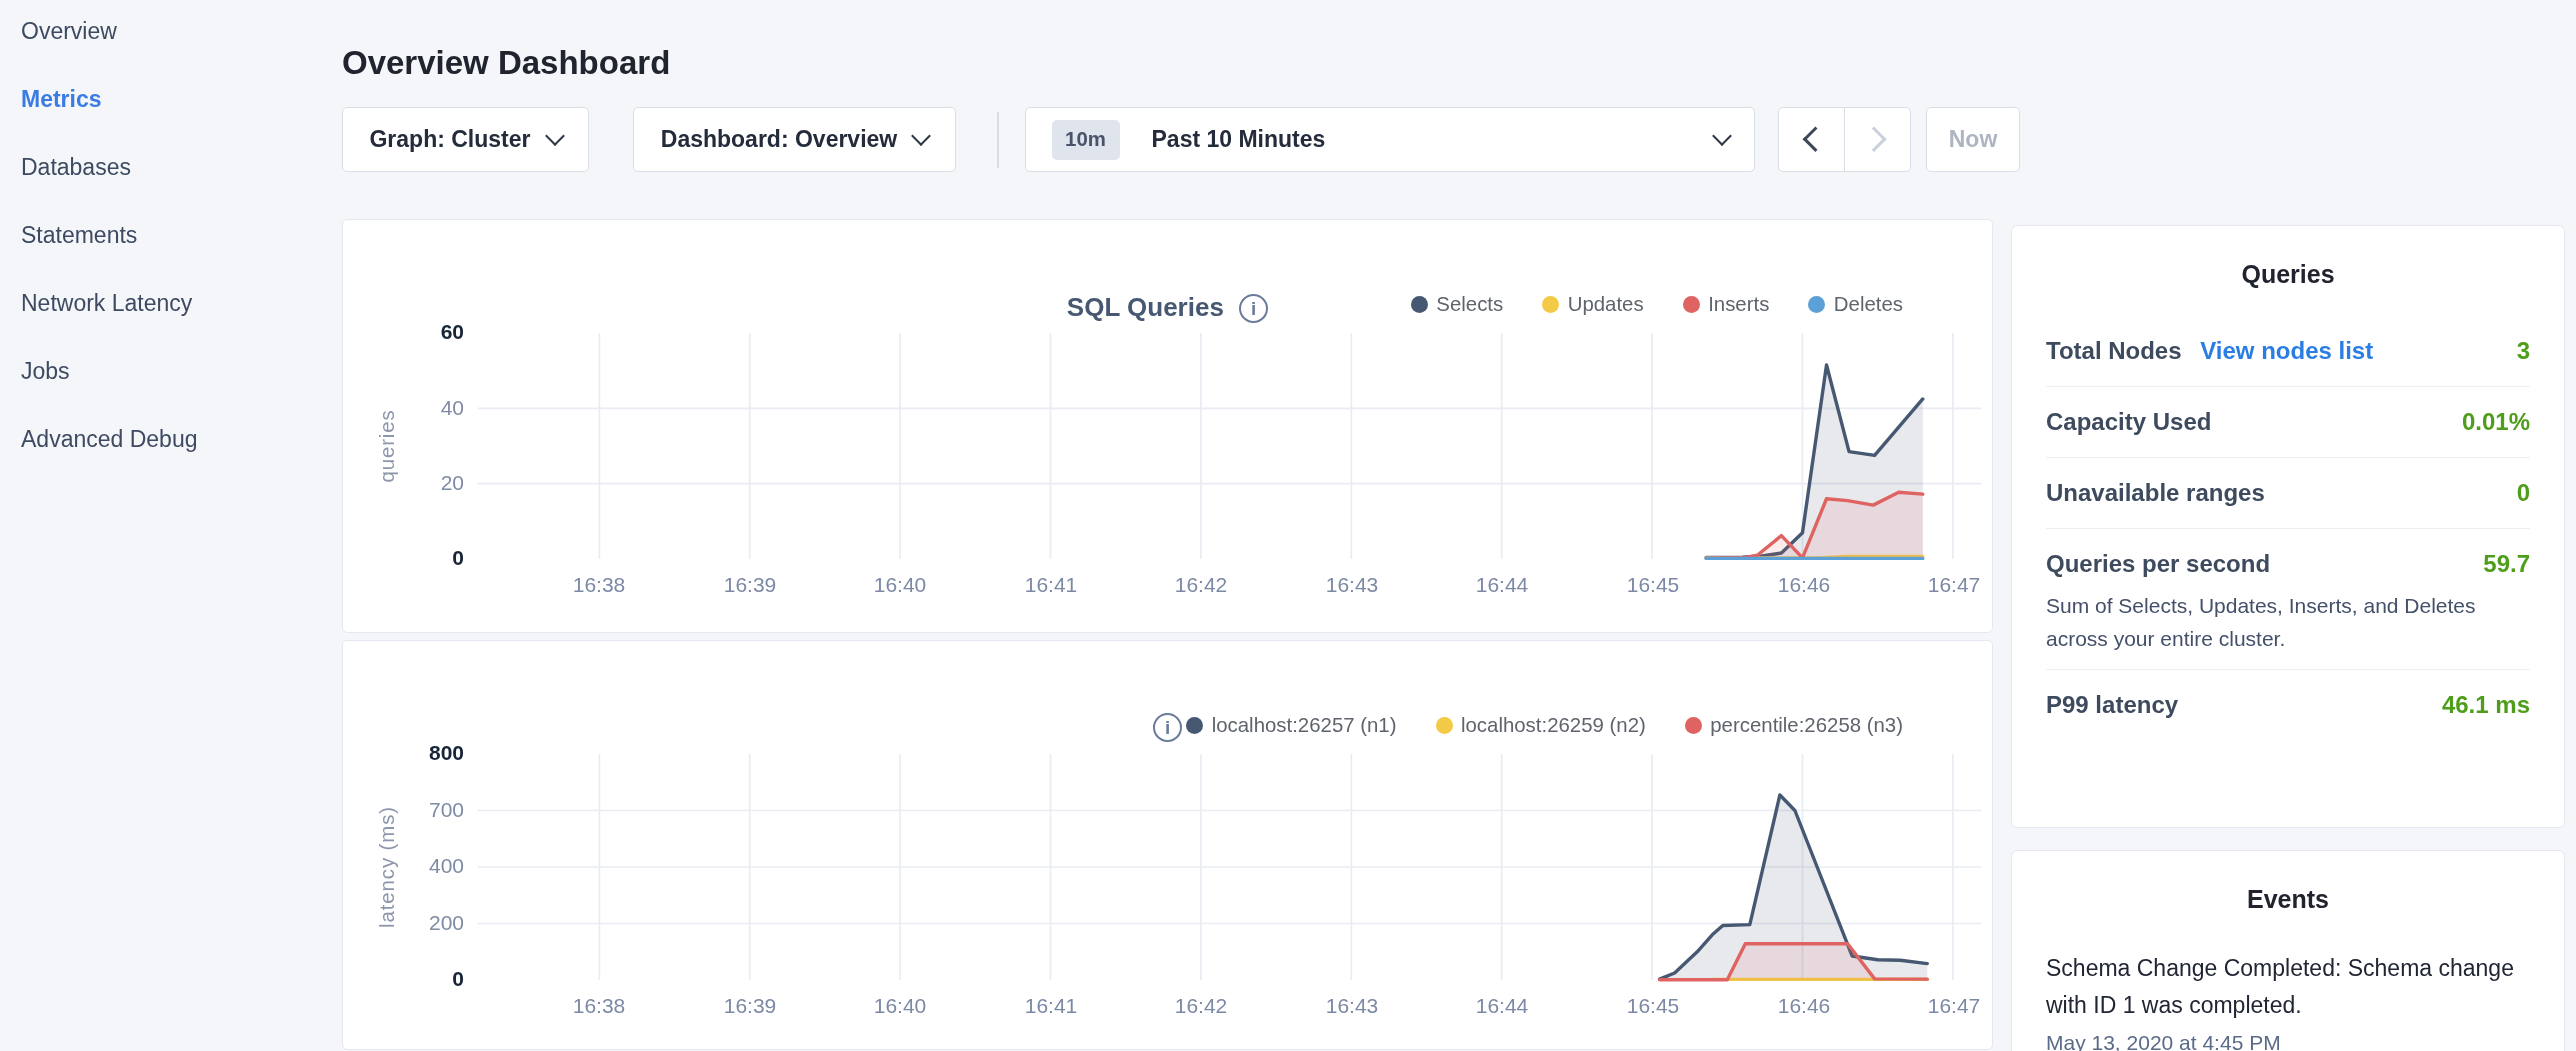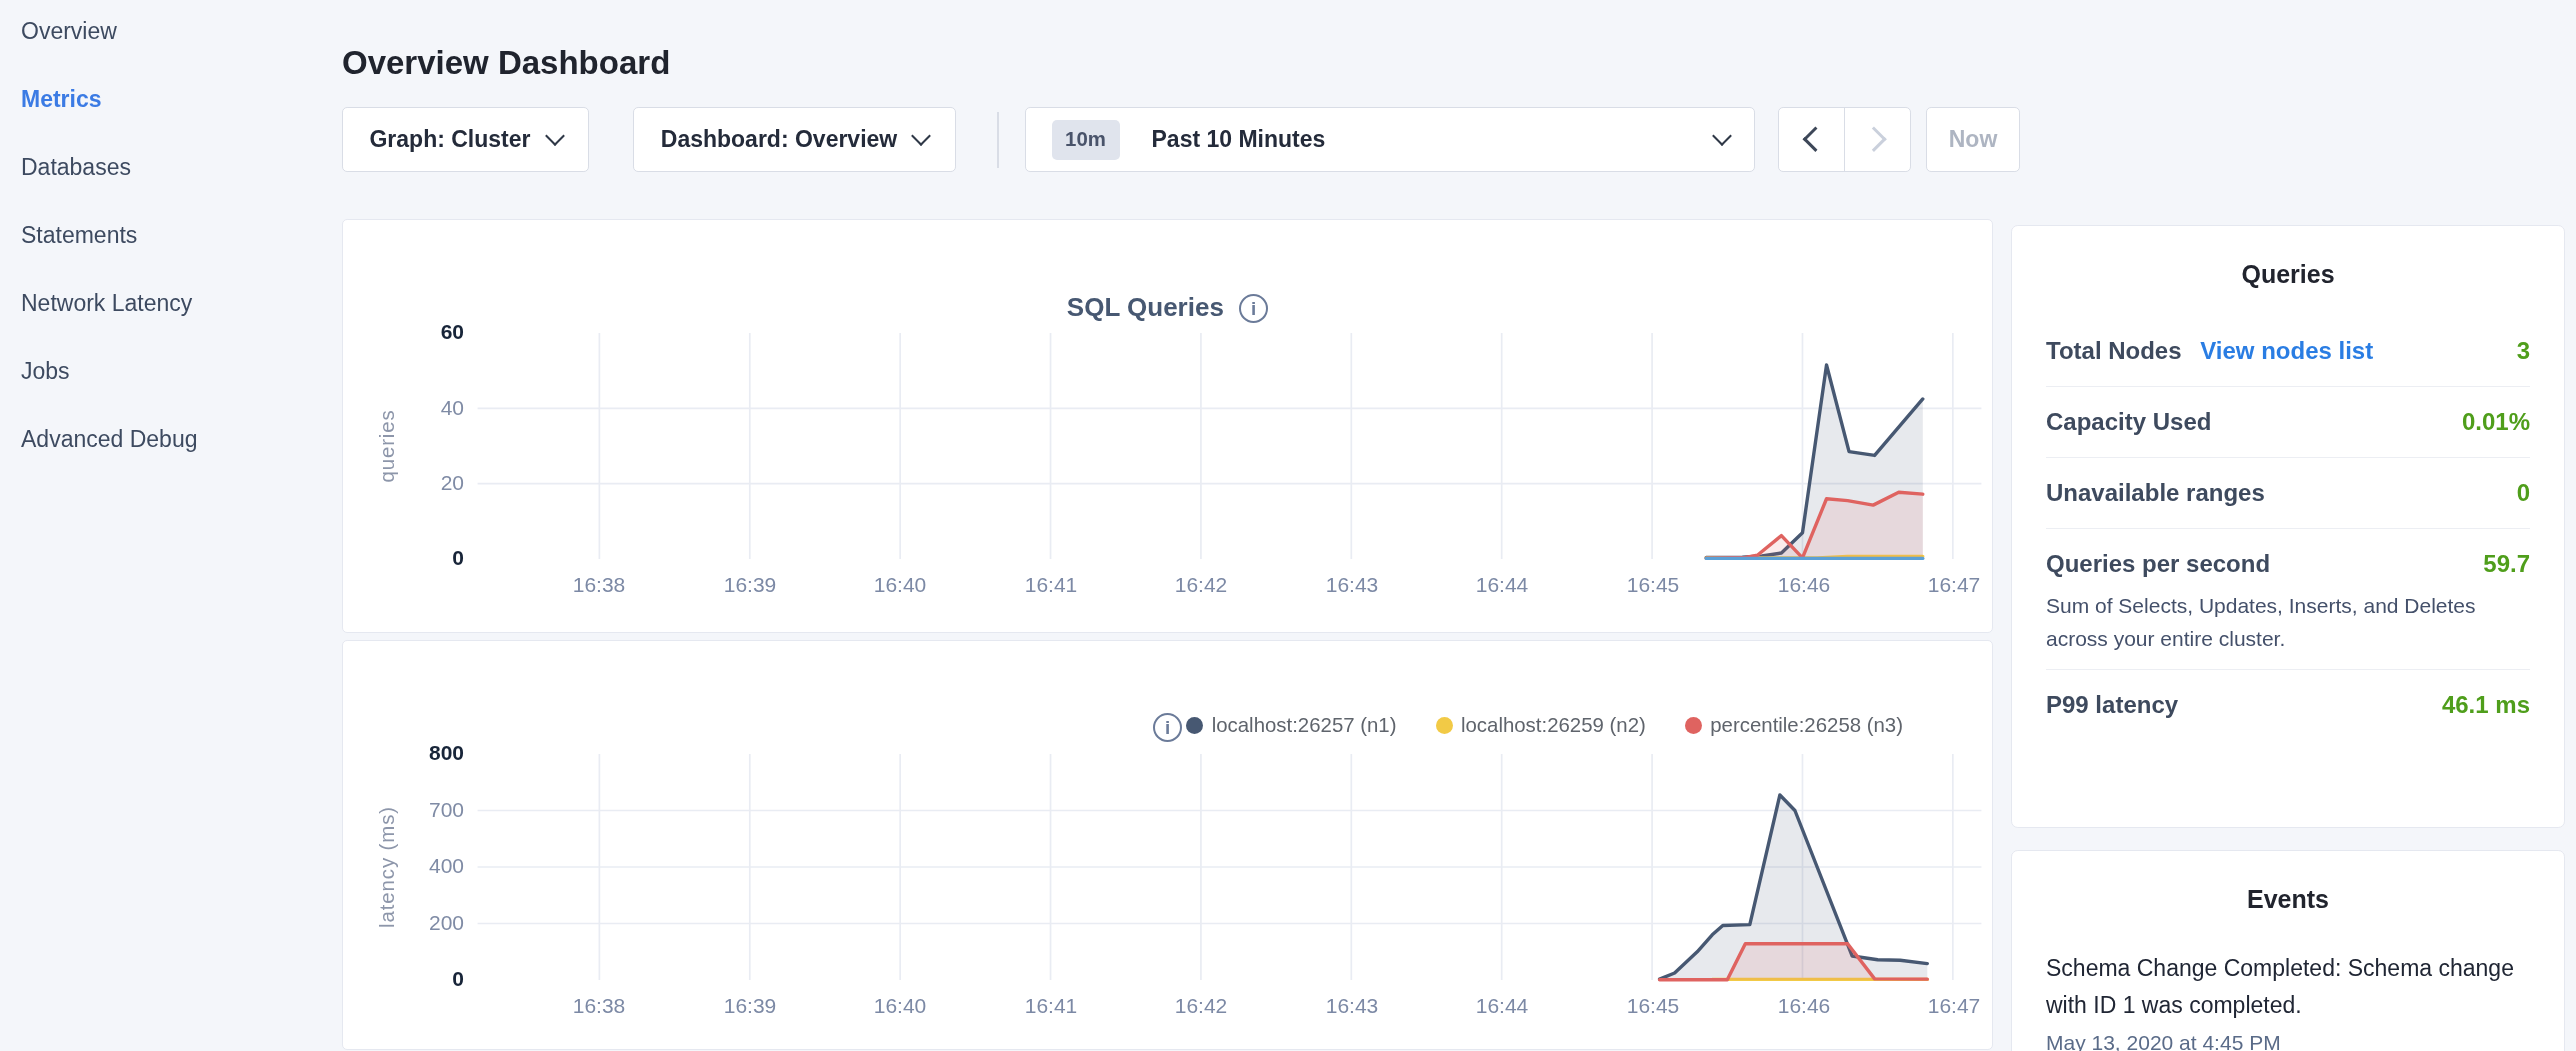--- a/index.html
+++ b/index.html
@@ -108,6 +108,24 @@
       <span class="chart-title">SQL Queries</span>
       <span class="info-icon">i</span>
     </div>
+    <div class="legend">
+        <span class="lg-item">
+          <span class="lg-dot" style="background: rgb(71, 88, 114);"></span>
+          <span>Selects</span>
+        </span>
+        <span class="lg-item">
+          <span class="lg-dot" style="background: rgb(242, 202, 70);"></span>
+          <span>Updates</span>
+        </span>
+        <span class="lg-item">
+          <span class="lg-dot" style="background: rgb(223, 99, 96);"></span>
+          <span>Inserts</span>
+        </span>
+        <span class="lg-item">
+          <span class="lg-dot" style="background: rgb(91, 160, 214);"></span>
+          <span>Deletes</span>
+        </span>
+      </div>
     <span class="ylab">queries</span>
   <span class="ytick strong" style="top: 339px;">0</span>
       <span class="ytick" style="top: 264px;">20</span>

